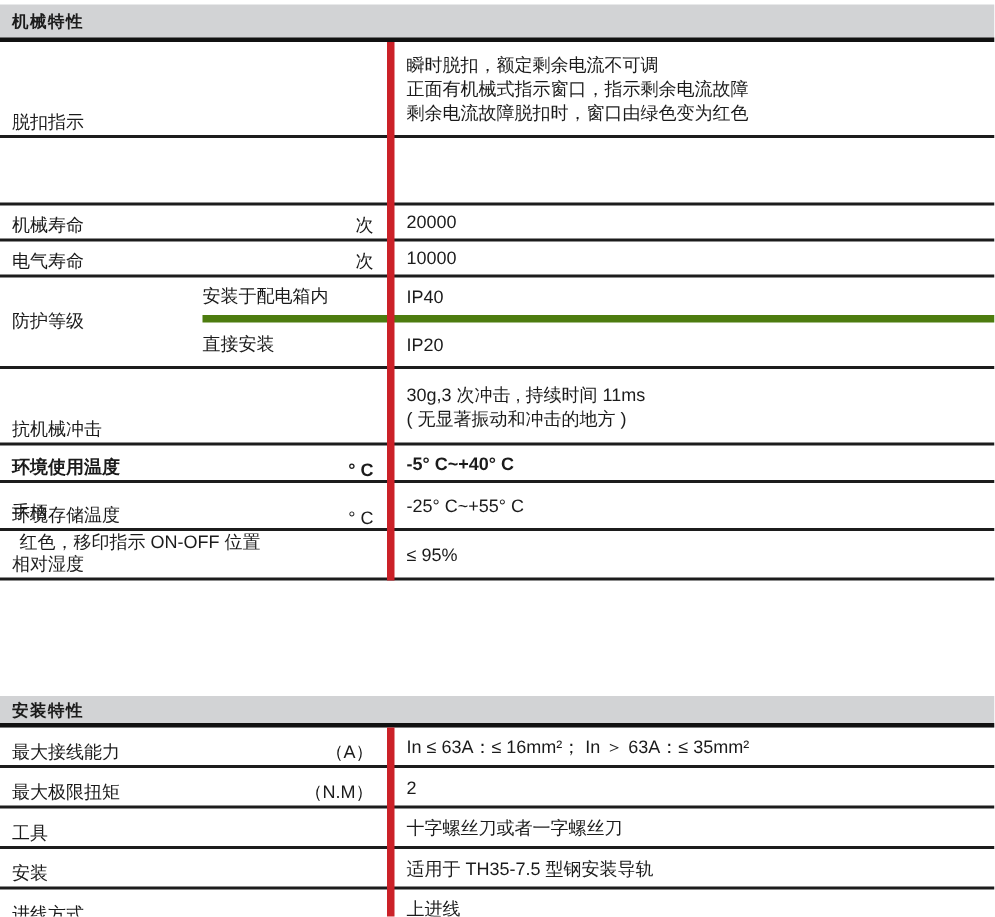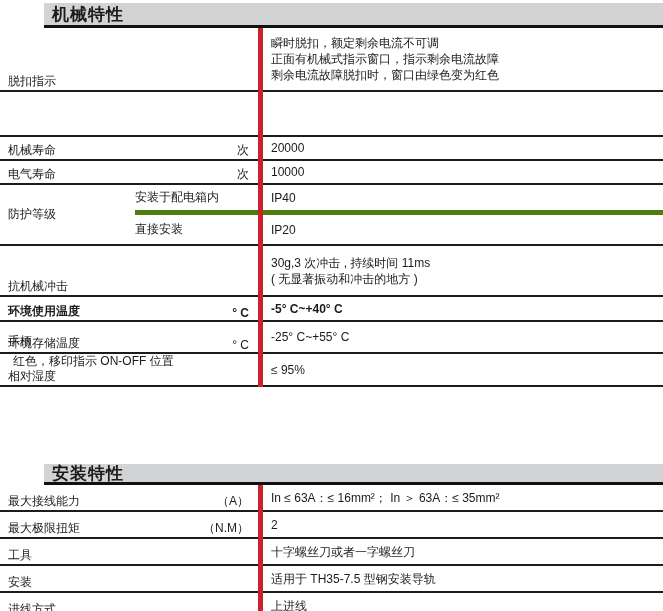--- a/index.html
+++ b/index.html
@@ -23,10 +23,9 @@
     padding-left: 8px;
     display: flex;
     align-items: center;
-    font-size: 17px;
+    font-size: 11px;
     font-weight: bold;
     letter-spacing: 1px;
-    margin-left: 44px;
   }
   .band-2 { height: 21px; }
 

